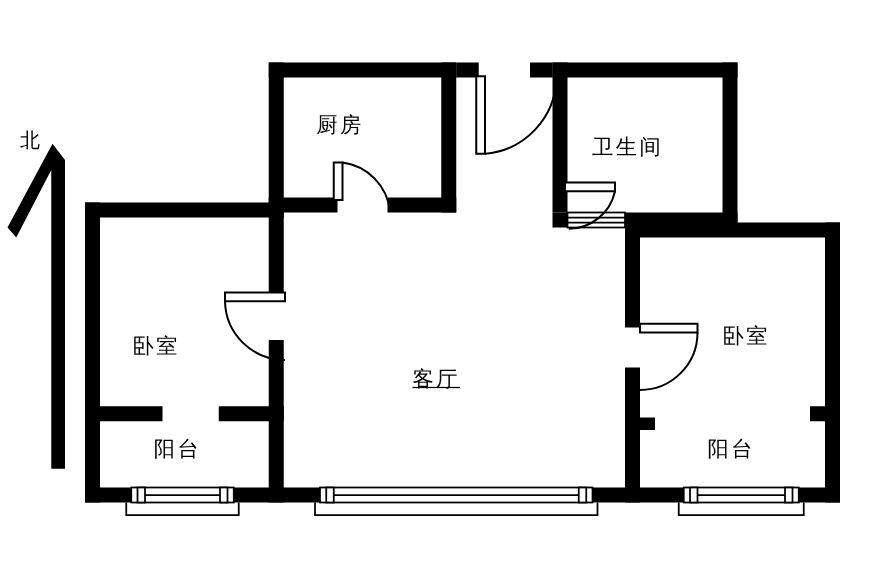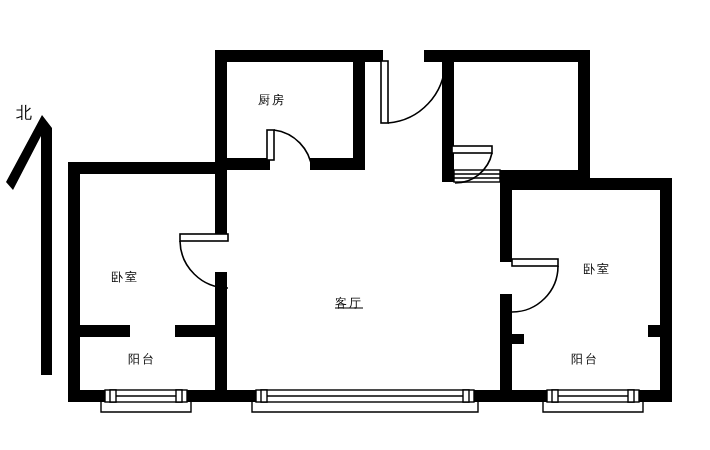--- a/index.html
+++ b/index.html
@@ -27,7 +27,7 @@
   .room-label {
     position: absolute;
     color: #000000;
-    font-size: 12px;
+    font-size: 17px;
     font-family: "DejaVu Sans", "Liberation Sans", sans-serif;
     letter-spacing: 2px;
     white-space: nowrap;

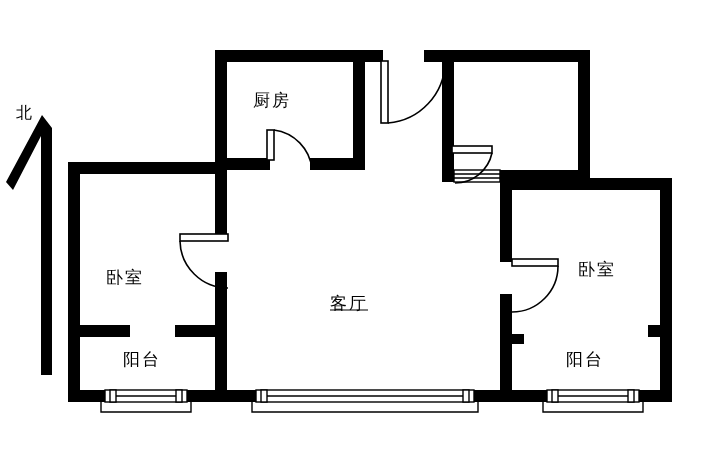--- a/index.html
+++ b/index.html
@@ -143,6 +143,7 @@
   </svg>
 
   <div class="room-label" style="left:272px; top:100px;">厨房</div>
+  <div class="room-label" style="left:502px; top:118px;">卫生间</div>
   <div class="room-label" style="left:125px; top:277px;">卧室</div>
   <div class="room-label" style="left:597px; top:269px;">卧室</div>
   <div class="room-label" style="left:349px; top:303px;text-decoration:underline;">客厅</div>

